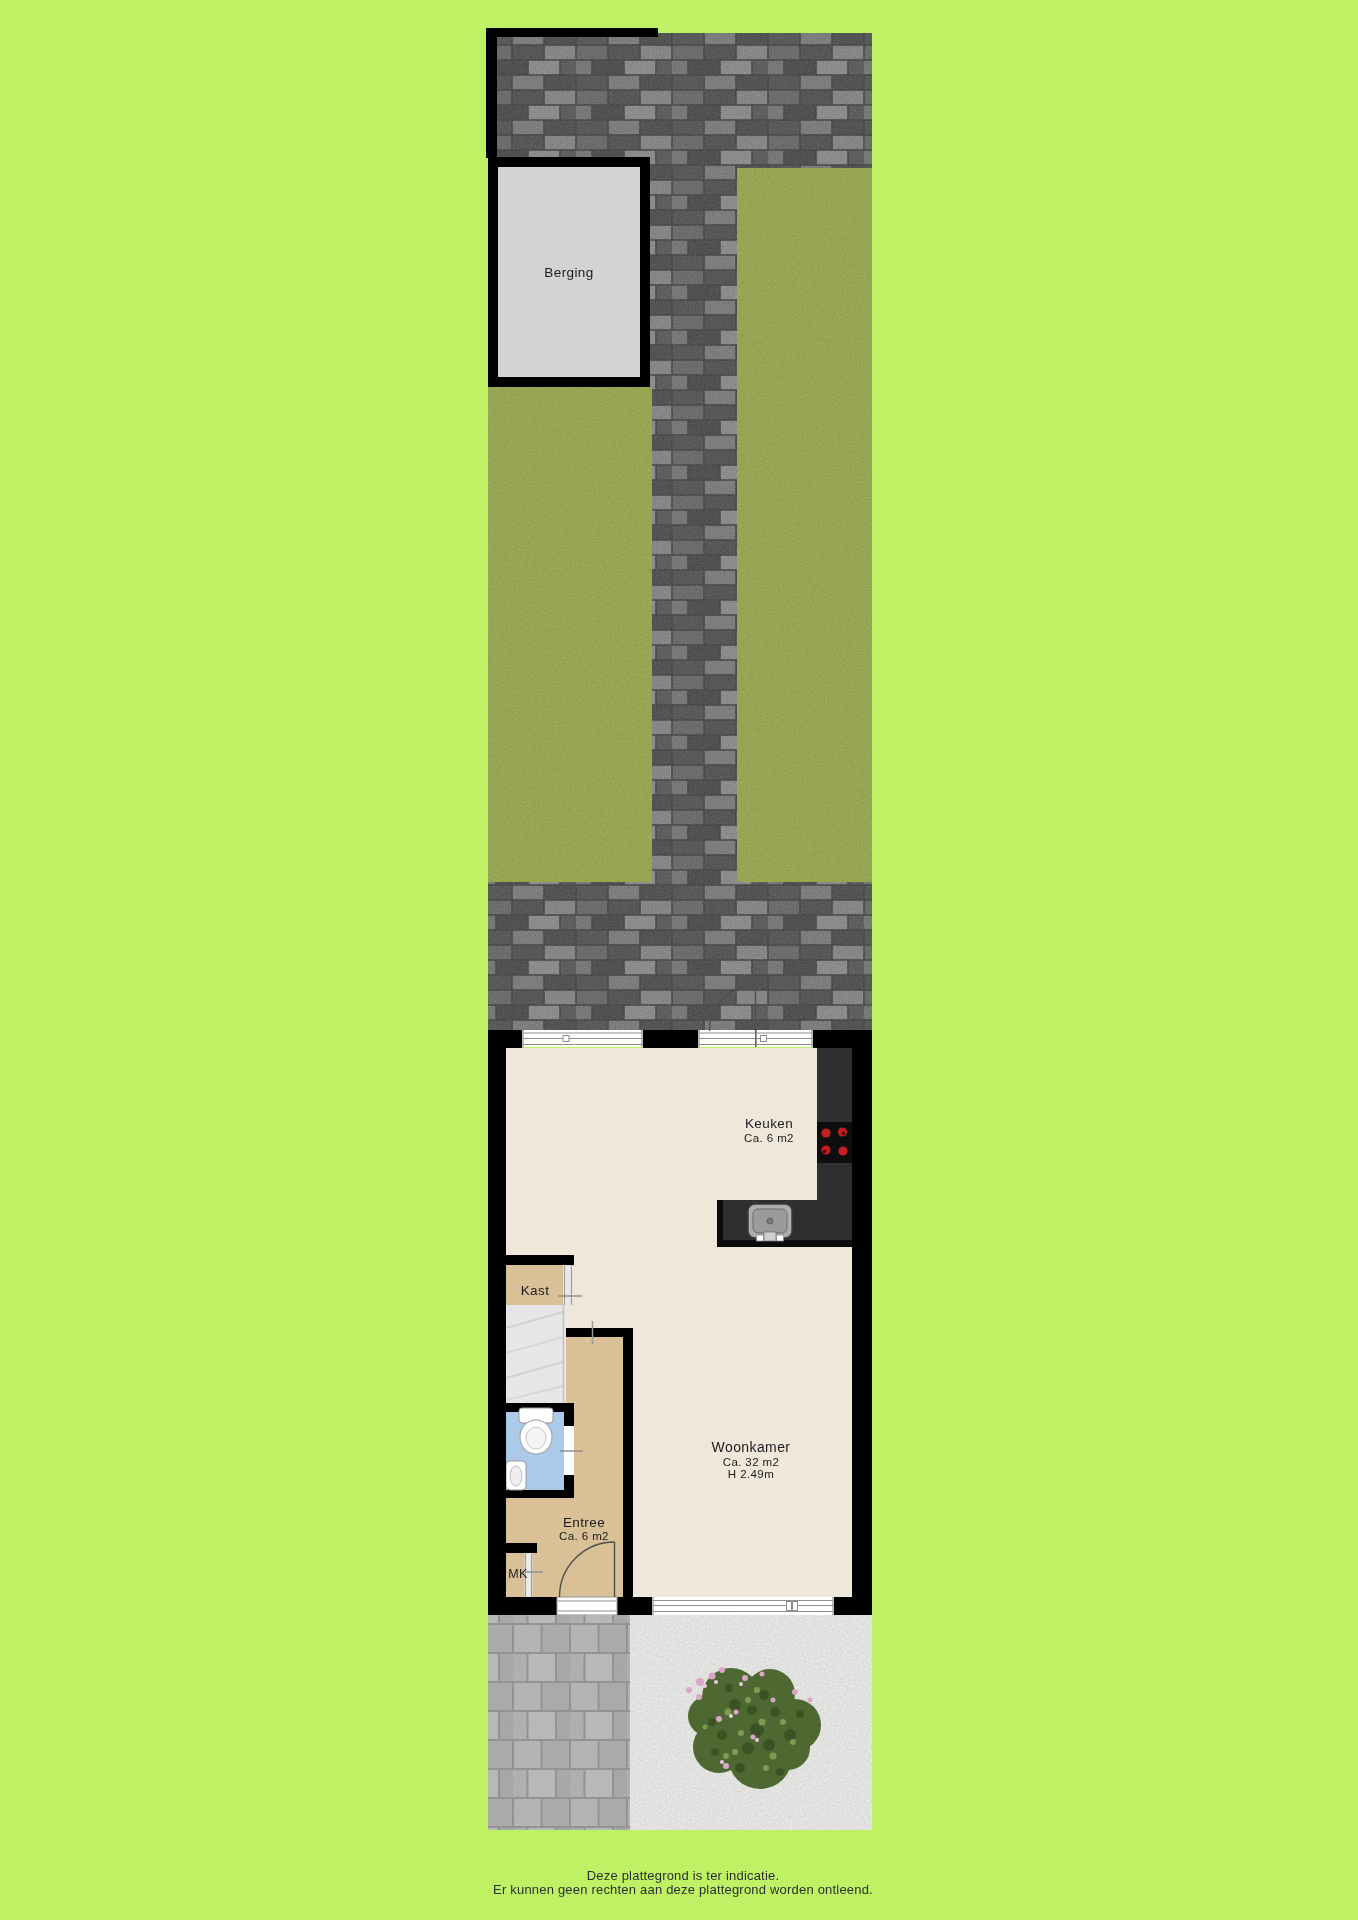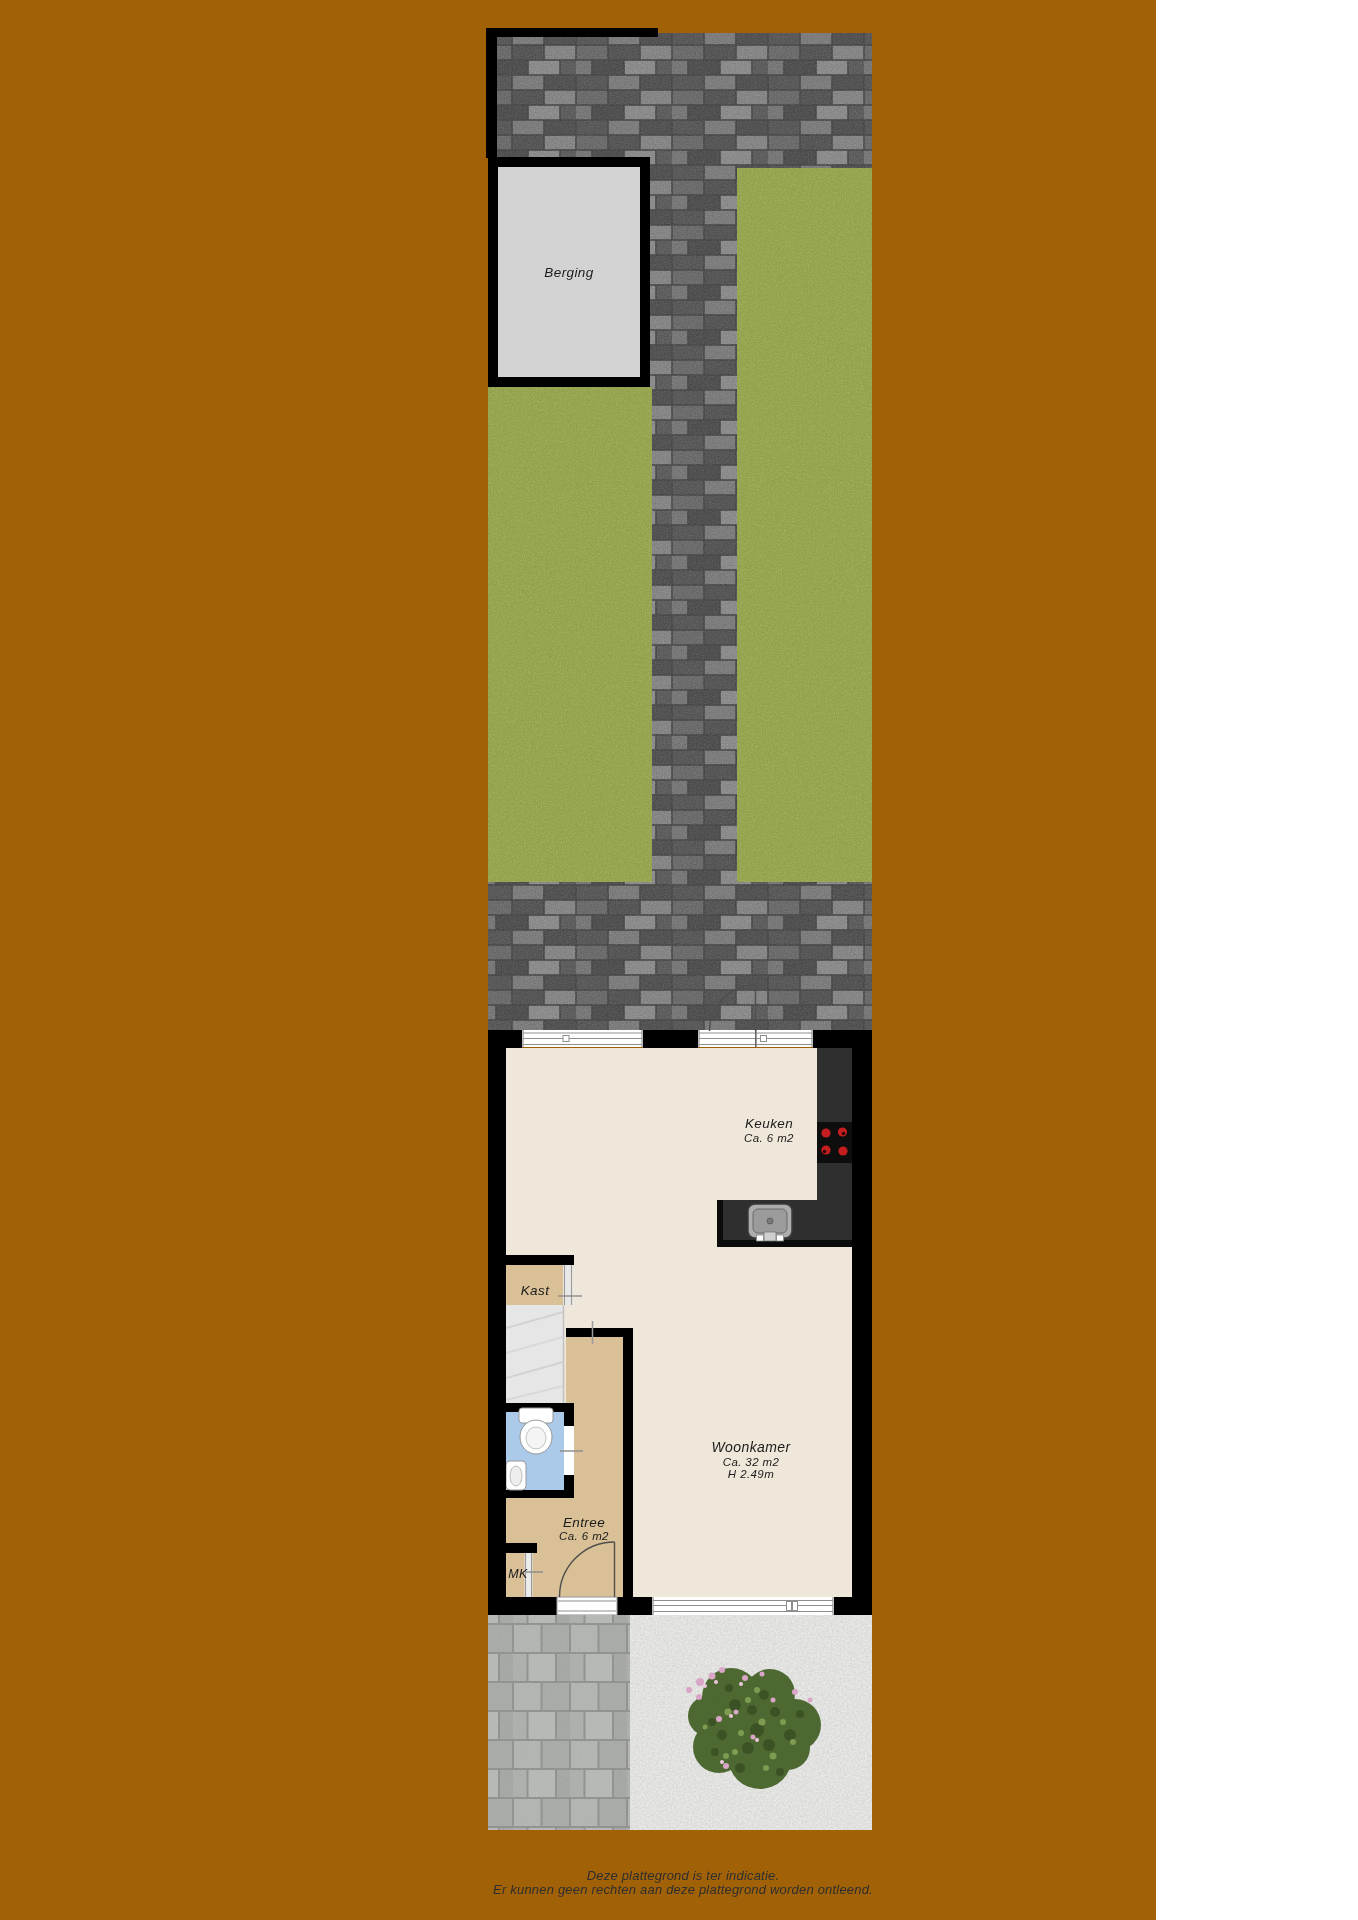--- a/index.html
+++ b/index.html
@@ -3,7 +3,7 @@
 <meta charset="utf-8">
 <style>
   html,body{margin:0;padding:0;background:#ffffff;}
-  .canvas{position:relative;width:1156px;height:1920px;background:#a16207;overflow:hidden;font-style:italic;}
+  .canvas{position:relative;width:1358px;height:1920px;background:#bef264;overflow:hidden;}
   svg{position:absolute;left:0;top:0;width:1358px;height:1920px;display:block;}
   .lbl{font-family:"Liberation Sans","DejaVu Sans",sans-serif;fill:#1b1b1b;text-anchor:middle;letter-spacing:.4px;}
   .lbl-room{font-size:13.5px;}

